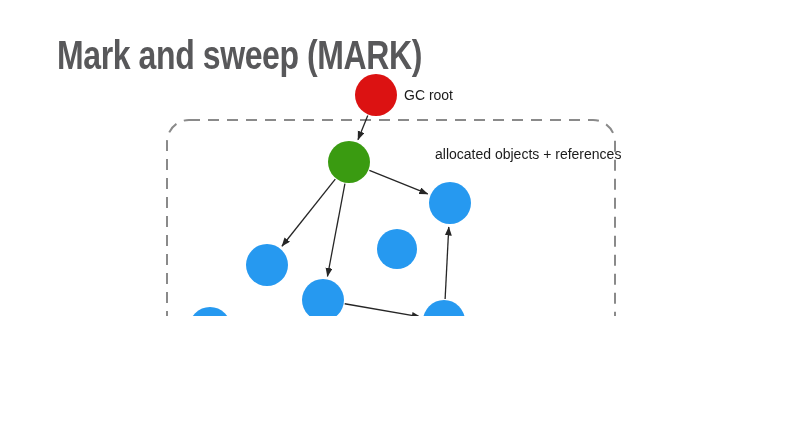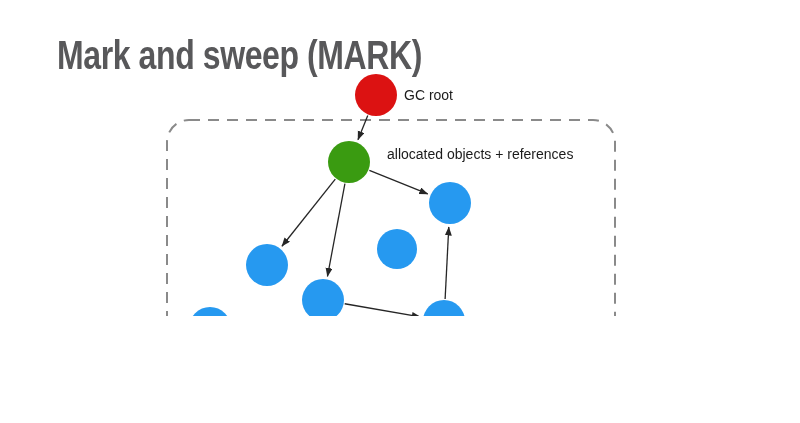--- a/index.html
+++ b/index.html
@@ -89,7 +89,7 @@
 
   <div class="node-label gc-root-label" style="color: rgb(27, 27, 27);">GC root</div>
 
-  <div class="node-label alloc-label" style="color: rgb(27, 27, 27);">allocated objects + references</div>
+  <div class="node-label alloc-label" style="color: rgb(27, 27, 27); margin-left: 48px;">allocated objects + references</div>
 
 
 </div>

